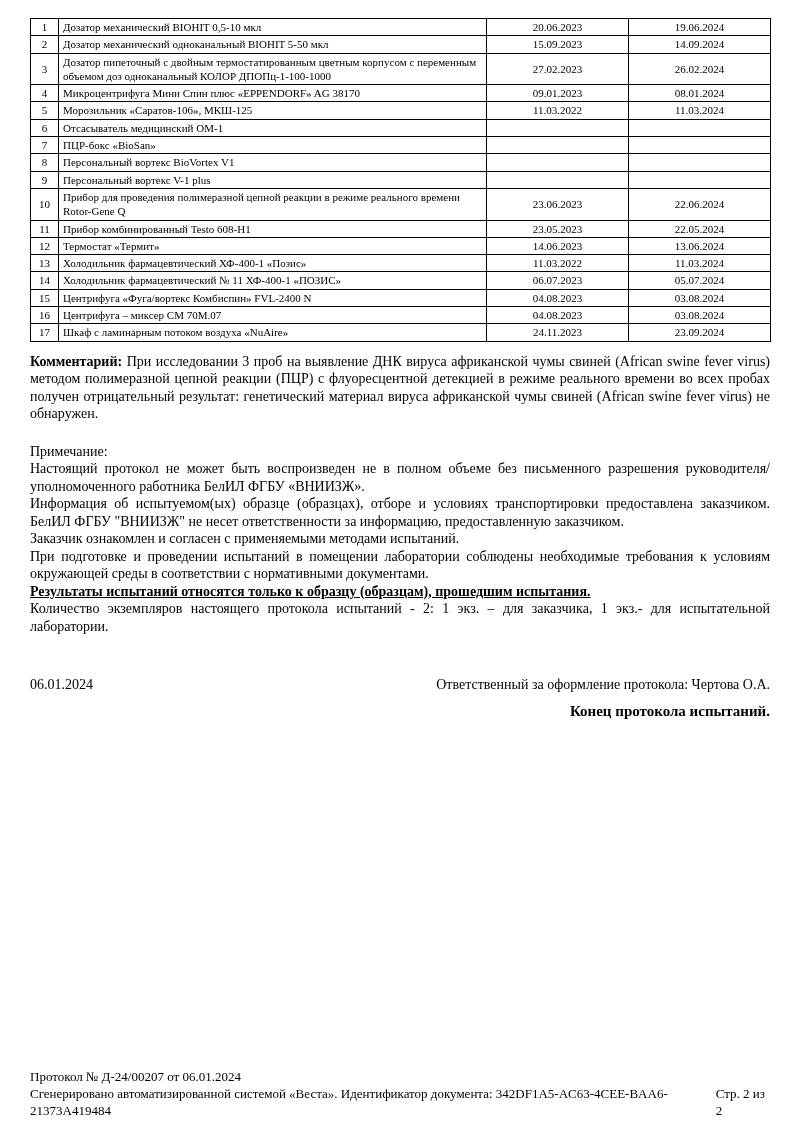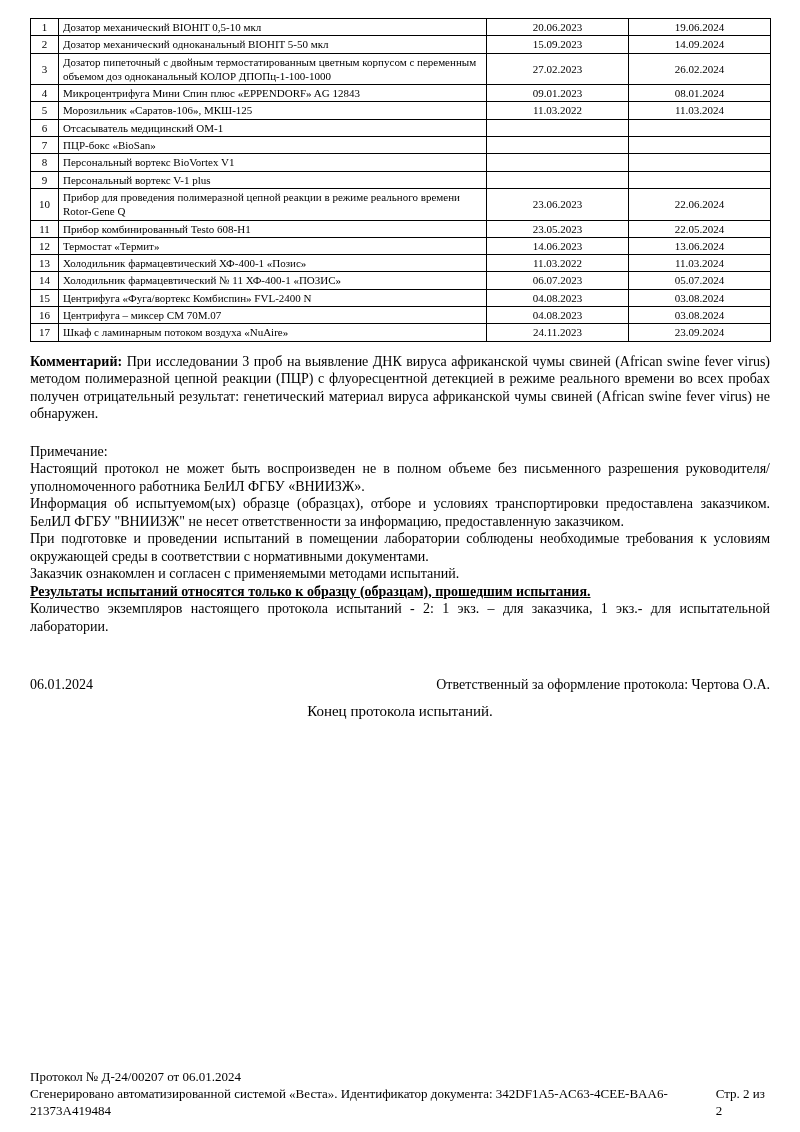--- a/index.html
+++ b/index.html
@@ -94,7 +94,7 @@
           </tr>
           <tr>
             <td class="col-num">4</td>
-            <td class="col-name">Микроцентрифуга Мини Спин плюс «EPPENDORF» AG 12843</td>
+            <td class="col-name">Микроцентрифуга Мини Спин плюс «EPPENDORF» AG 38170</td>
             <td class="col-date">09.01.2023</td>
             <td class="col-date">08.01.2024</td>
           </tr>

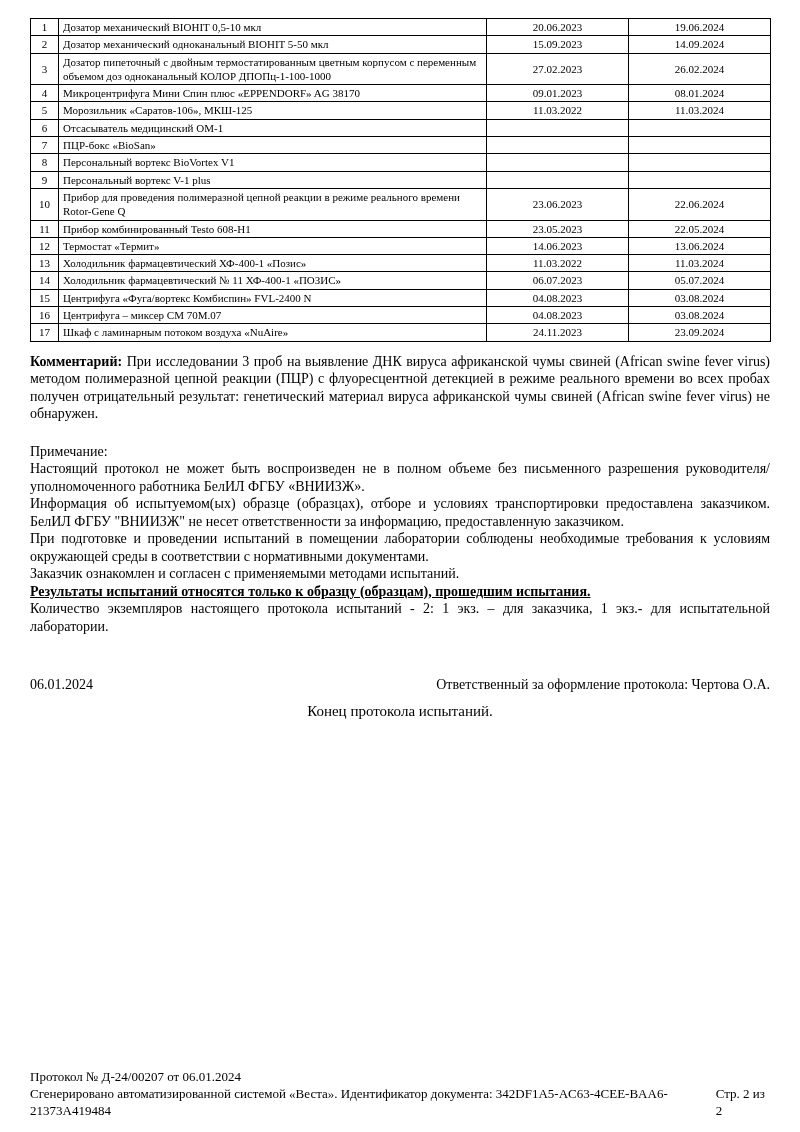--- a/index.html
+++ b/index.html
@@ -184,8 +184,8 @@
     <p class="para mt-note">Примечание:</p>
     <p class="para">Настоящий протокол не может быть воспроизведен не в полном объеме без письменного разрешения руководителя/уполномоченного работника БелИЛ ФГБУ «ВНИИЗЖ».</p>
     <p class="para">Информация об испытуемом(ых) образце (образцах), отборе и условиях транспортировки предоставлена заказчиком. БелИЛ ФГБУ "ВНИИЗЖ" не несет ответственности за информацию, предоставленную заказчиком.</p>
+    <p class="para">Заказчик ознакомлен и согласен с применяемыми методами испытаний.</p>
     <p class="para">При подготовке и проведении испытаний в помещении лаборатории соблюдены необходимые требования к условиям окружающей среды в соответствии с нормативными документами.</p>
-    <p class="para">Заказчик ознакомлен и согласен с применяемыми методами испытаний.</p>
     <p class="para bold underline">Результаты испытаний относятся только к образцу (образцам), прошедшим испытания.</p>
     <p class="para">Количество экземпляров настоящего протокола испытаний - 2: 1 экз. – для заказчика, 1 экз.- для испытательной лаборатории.</p>
 

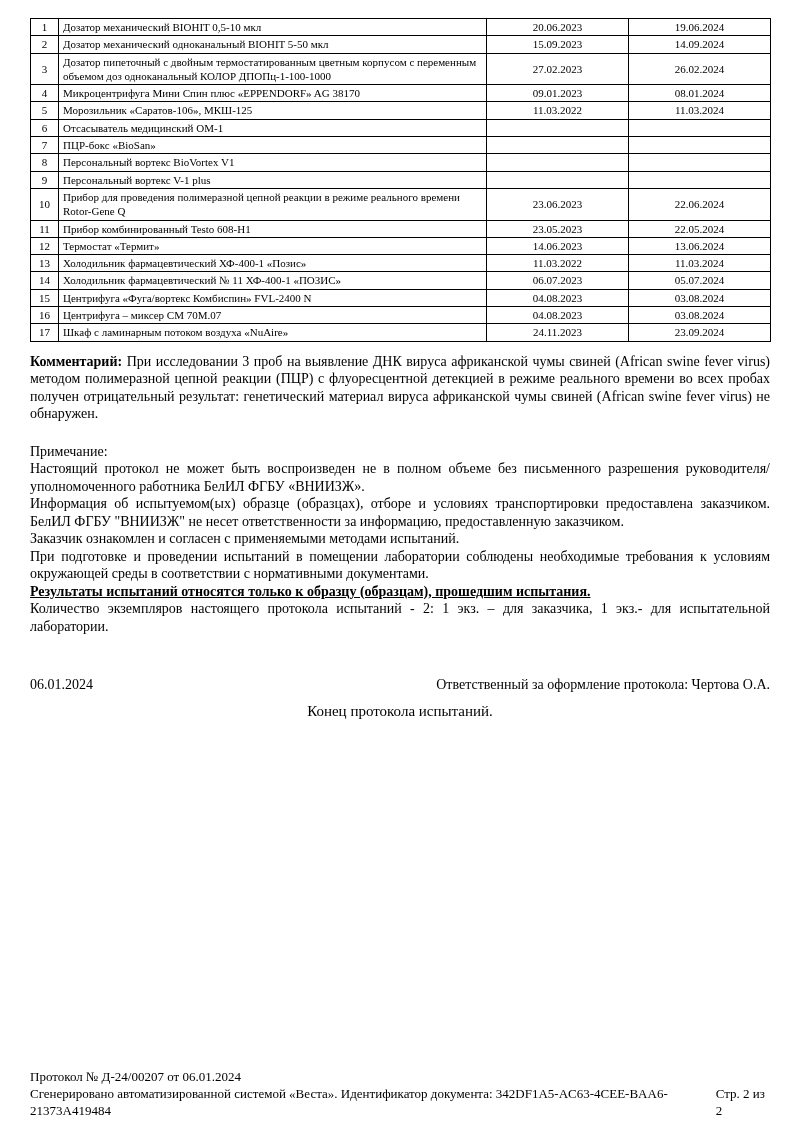--- a/index.html
+++ b/index.html
@@ -51,7 +51,7 @@
     font-size: 14px;
     gap: 8px;
   }
-  .end-line { margin-top: 10px; font-size: 15px; text-align: center; }
+  .end-line { margin-top: 10px; font-size: 15px; text-align: right; font-weight: bold; }
   .footer {
     position: absolute;
     left: 30px;

